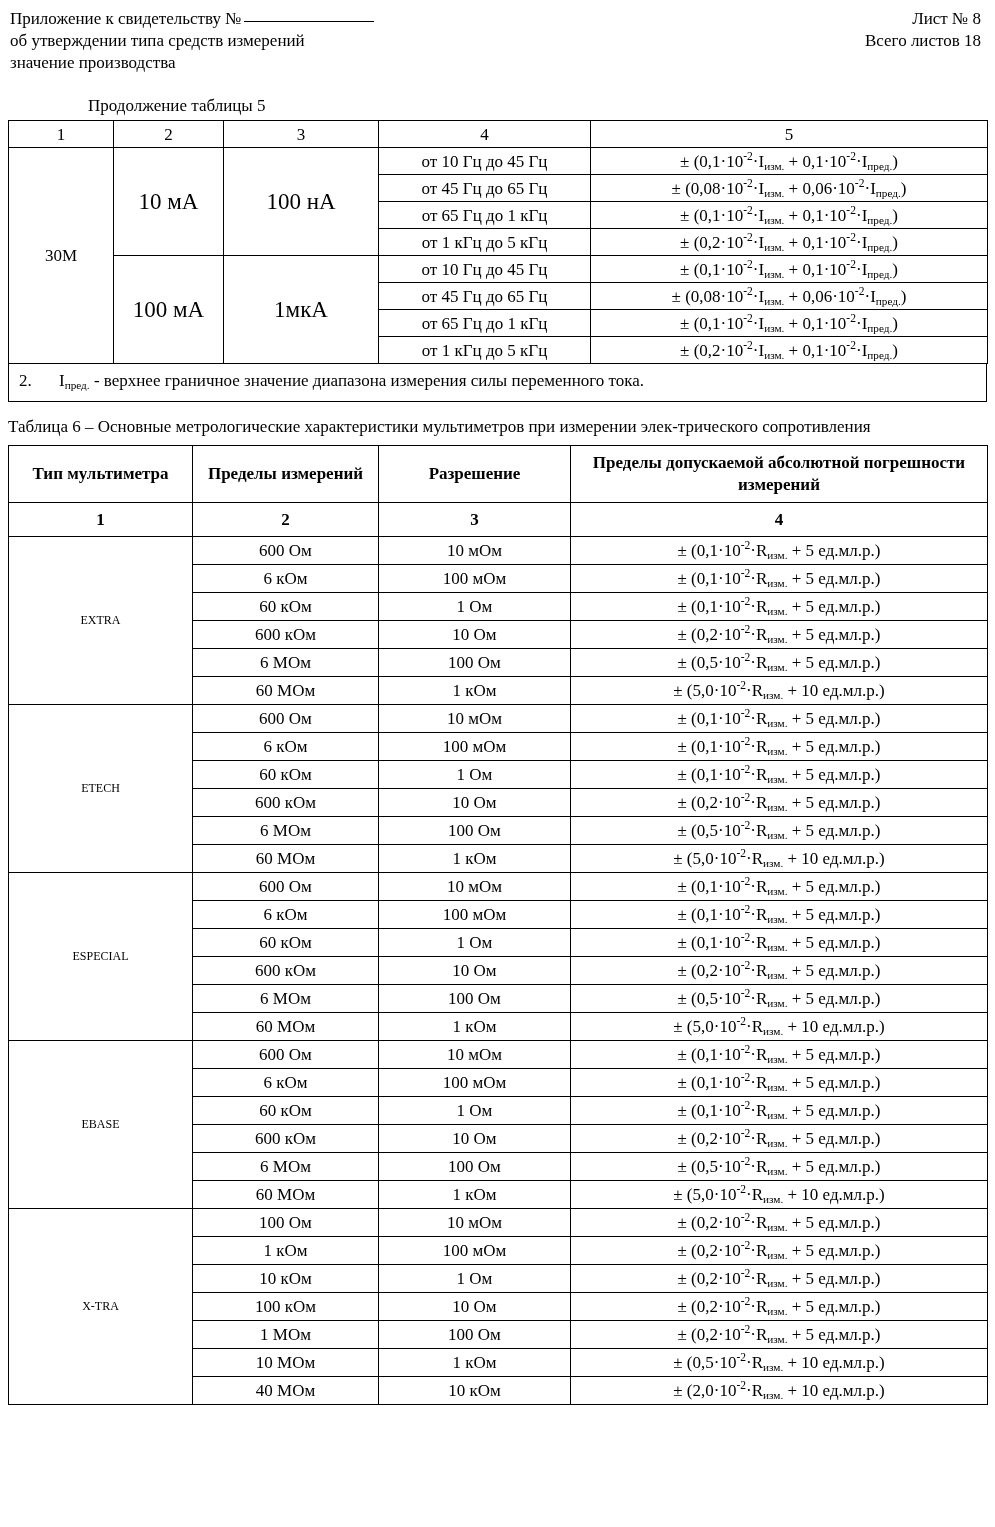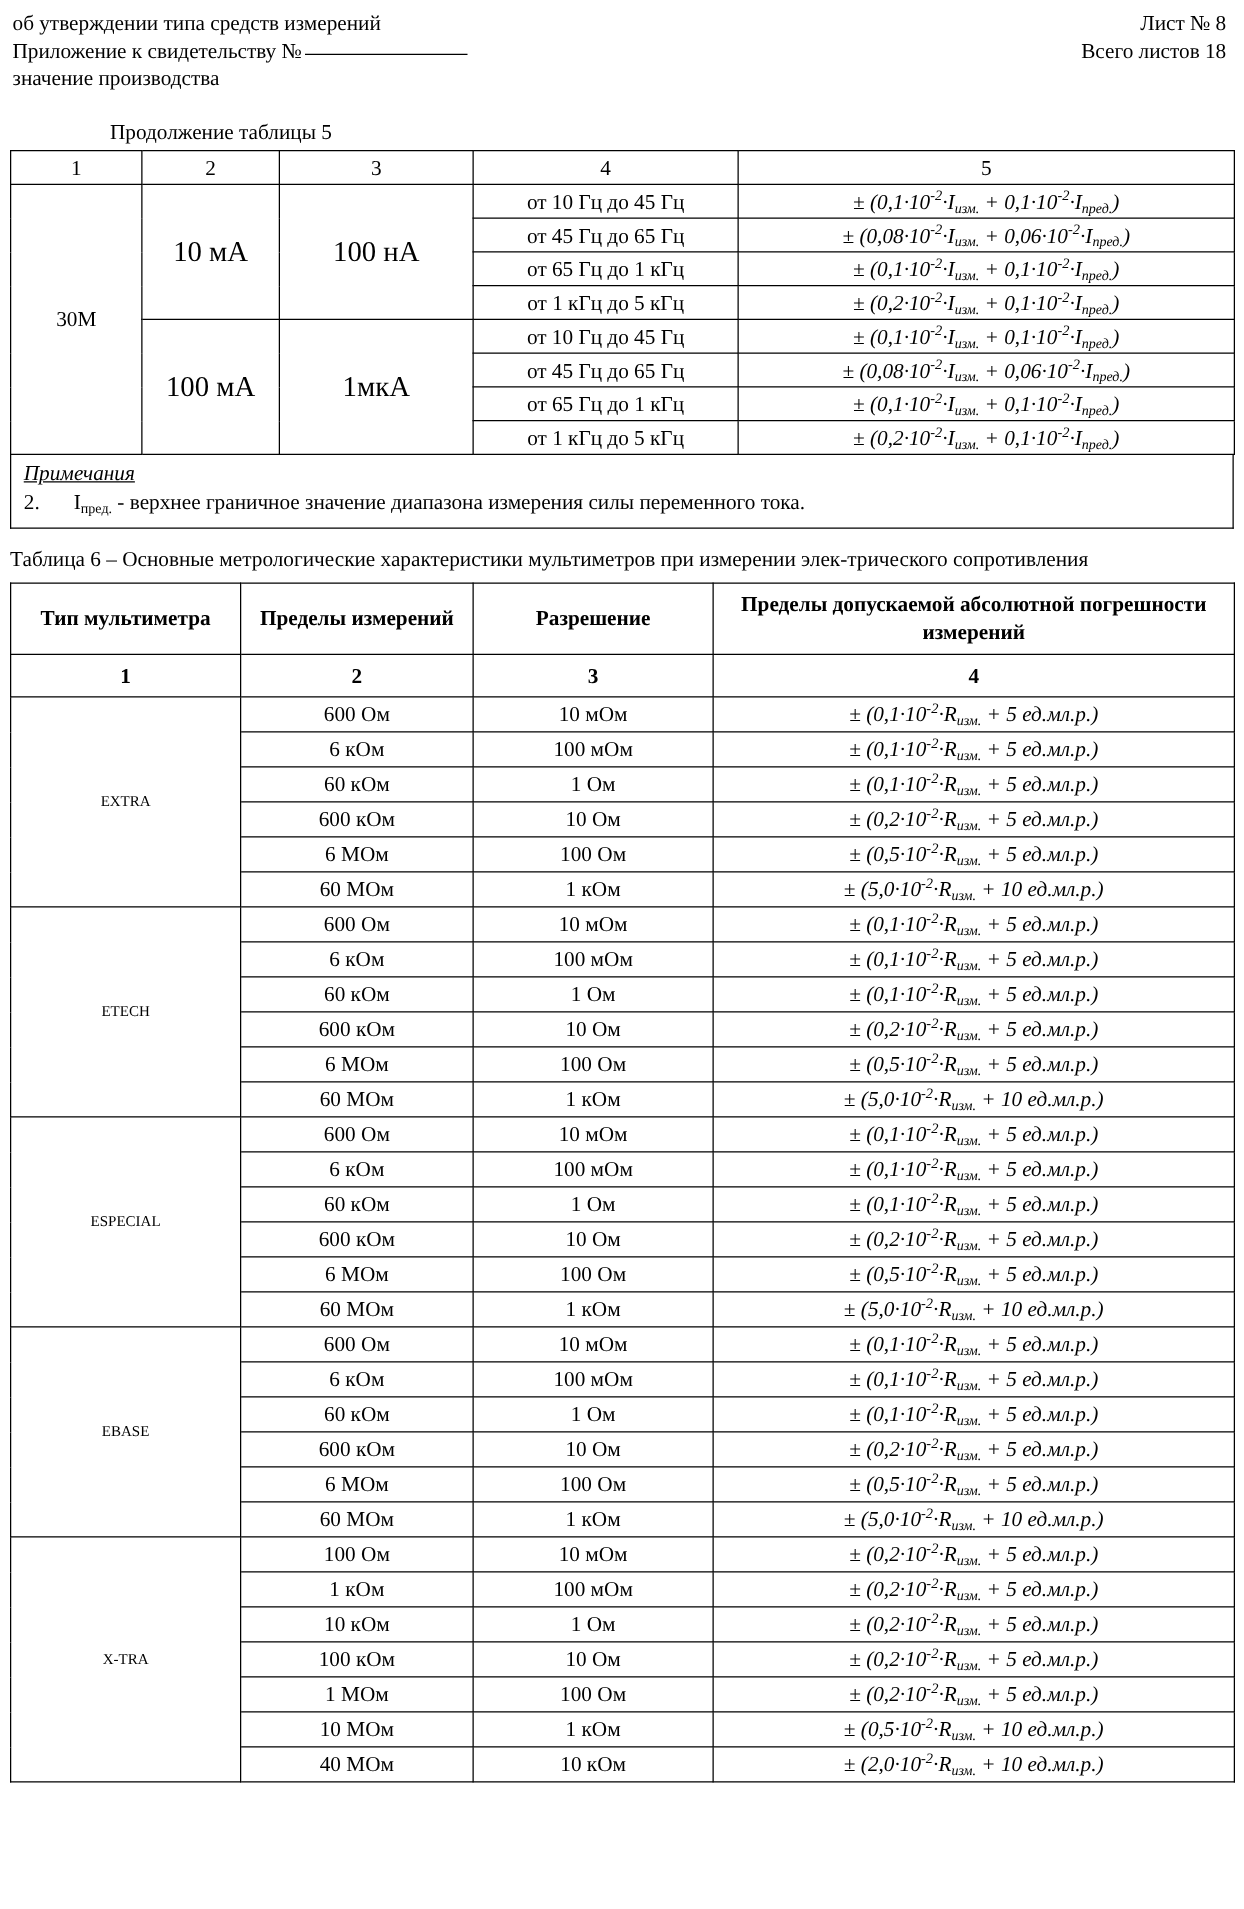--- a/index.html
+++ b/index.html
@@ -151,8 +151,8 @@
 
   <div class="doc-header">
     <div class="doc-header-left">
+      <div><span>Приложение к свидетельству №</span><span class="blank-line"></span></div>
       <div>об утверждении типа средств измерений</div>
-      <div><span>Приложение к свидетельству №</span><span class="blank-line"></span></div>
       <div>значение производства</div>
     </div>
     <div class="doc-header-right">

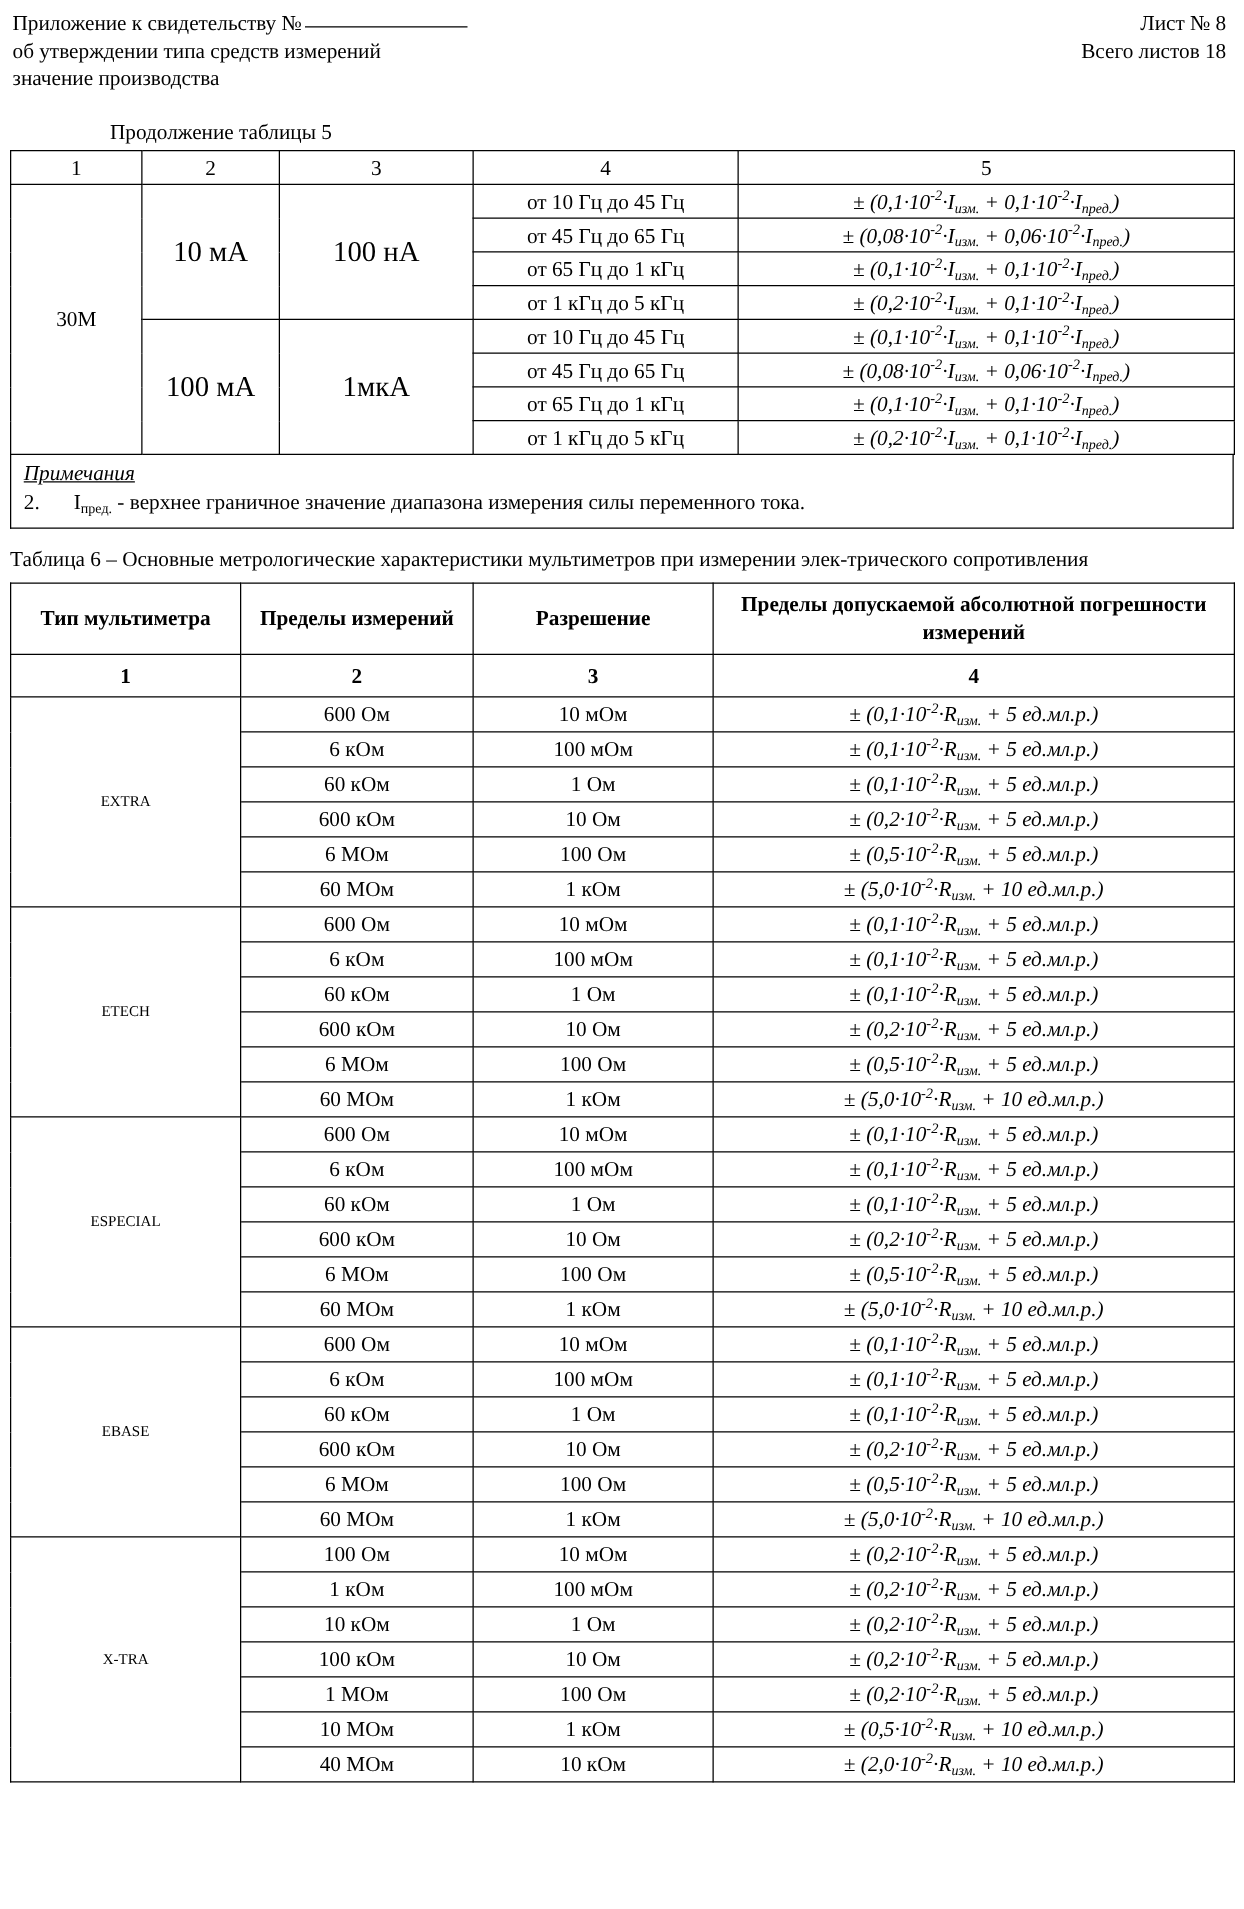--- a/index.html
+++ b/index.html
@@ -142,7 +142,7 @@
     vertical-align: -0.28em;
     line-height: 0;
   }
-  .nowrap { white-space: nowrap; font-style: italic; }
+  .nowrap { white-space: nowrap; }
 </style>
 </head>
 <body>

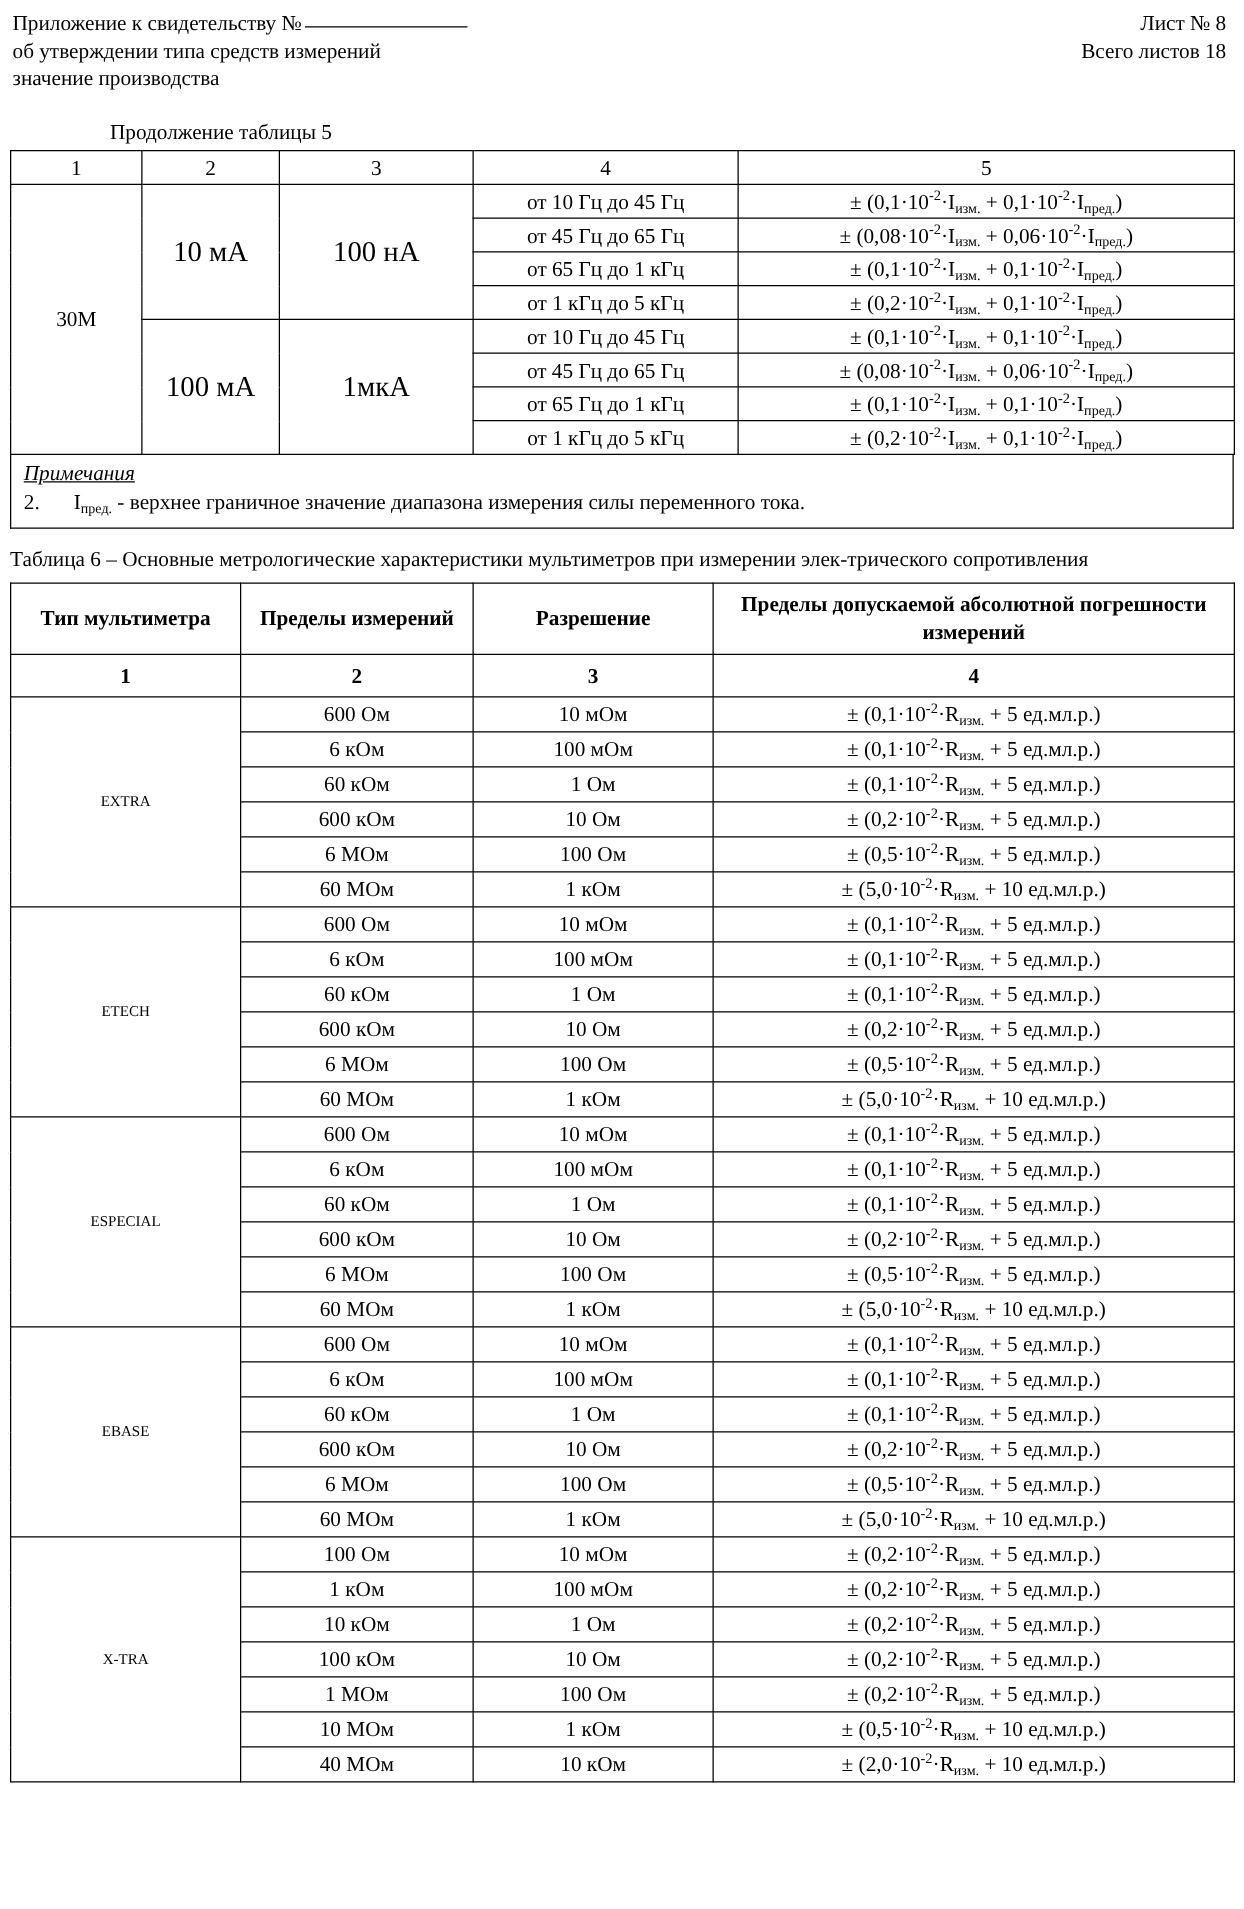--- a/index.html
+++ b/index.html
@@ -220,7 +220,6 @@
   </table>
 
   <div class="notes-block">
-    <div class="notes-title">Примечания</div>
     <ul class="notes-list" id="notes-list">
         <li><span class="note-num">2.</span><span>I<sub class="idx">пред.</sub></span><span> - верхнее граничное значение диапазона измерения силы переменного тока.</span></li>
       </ul>

